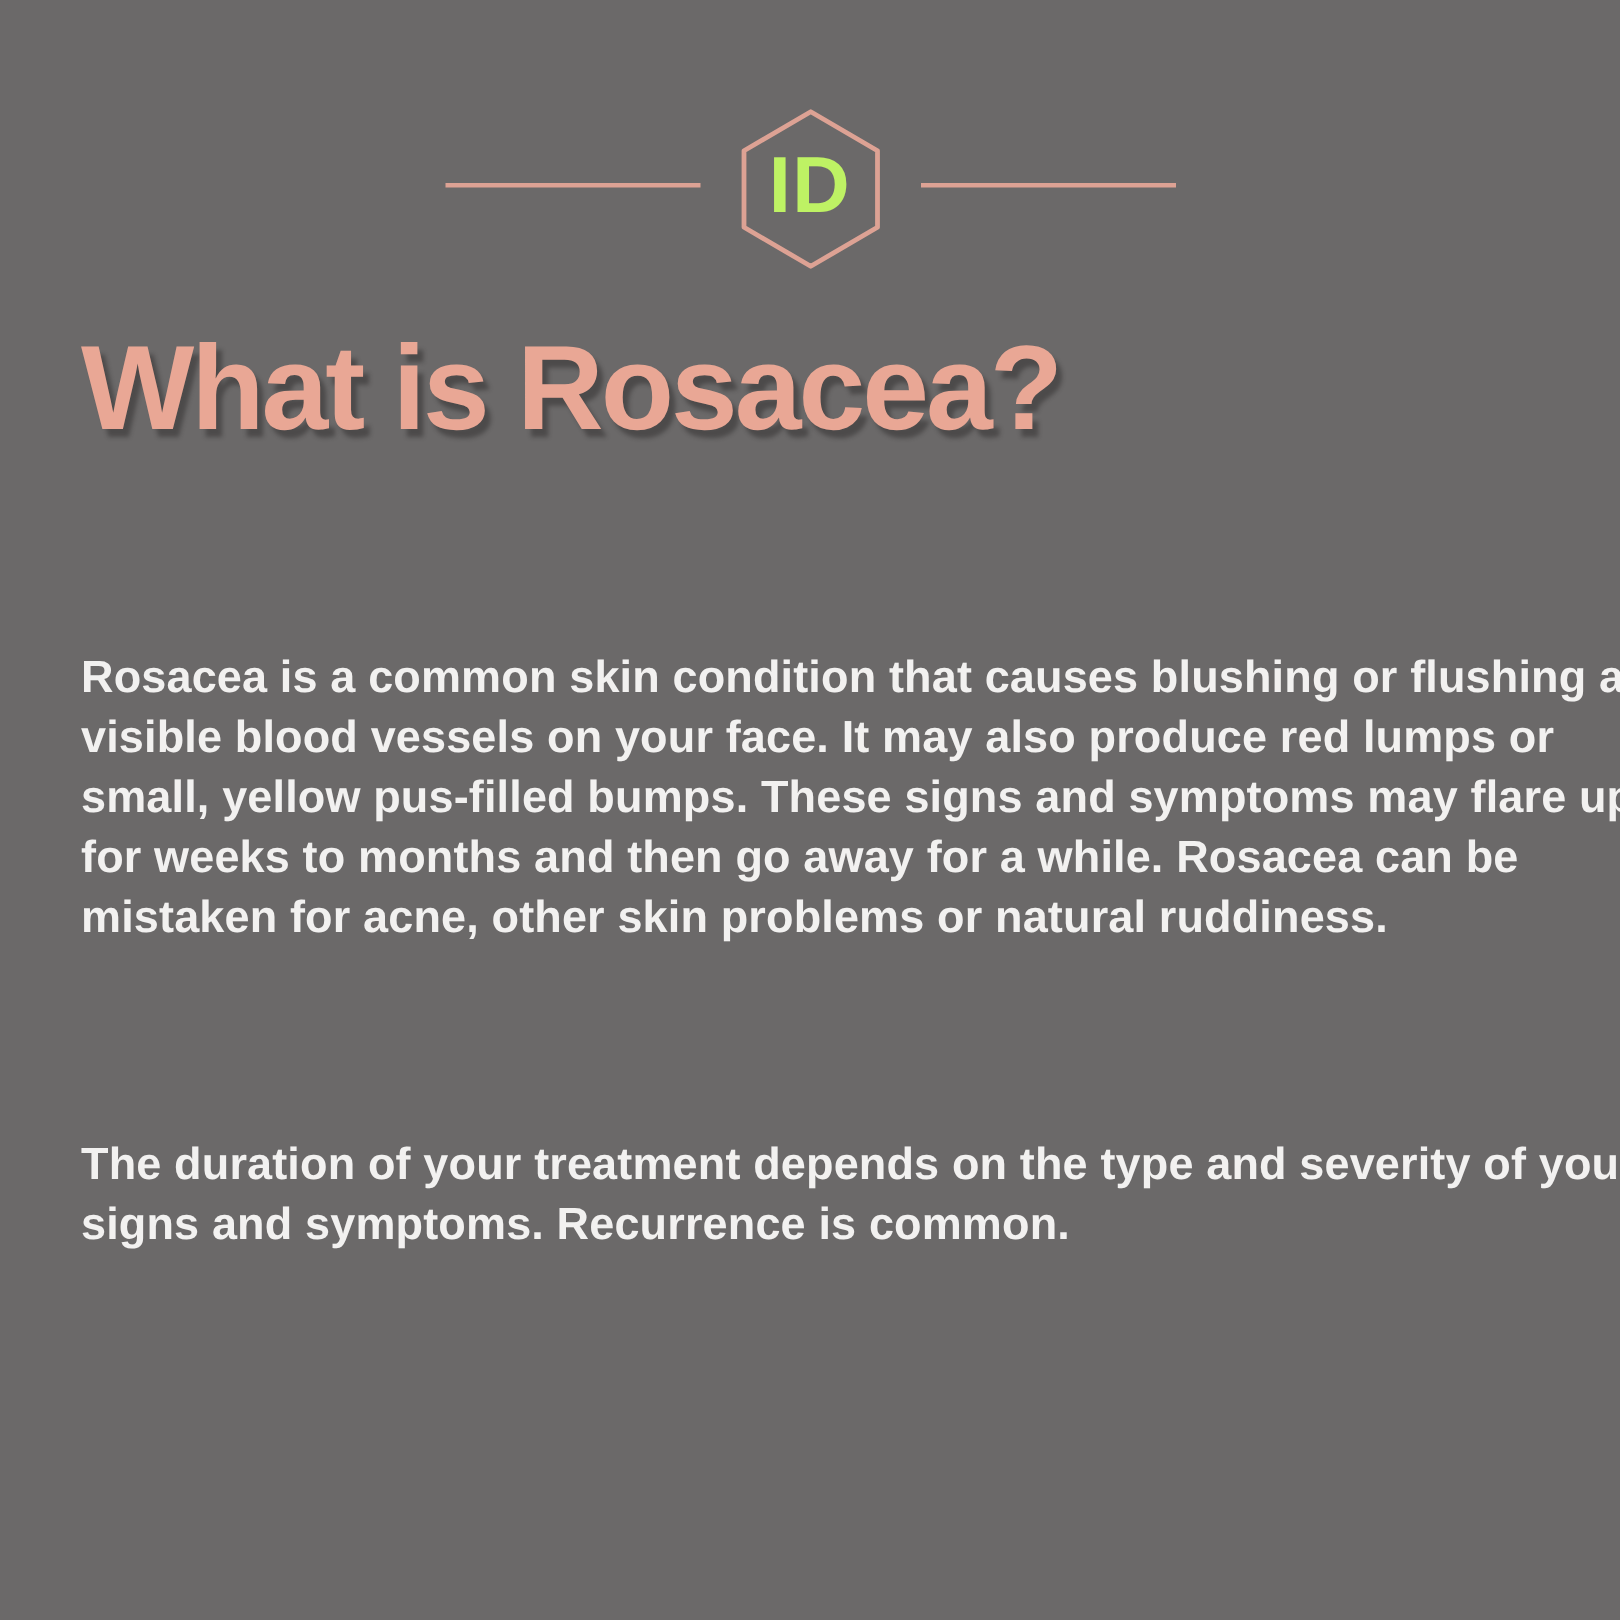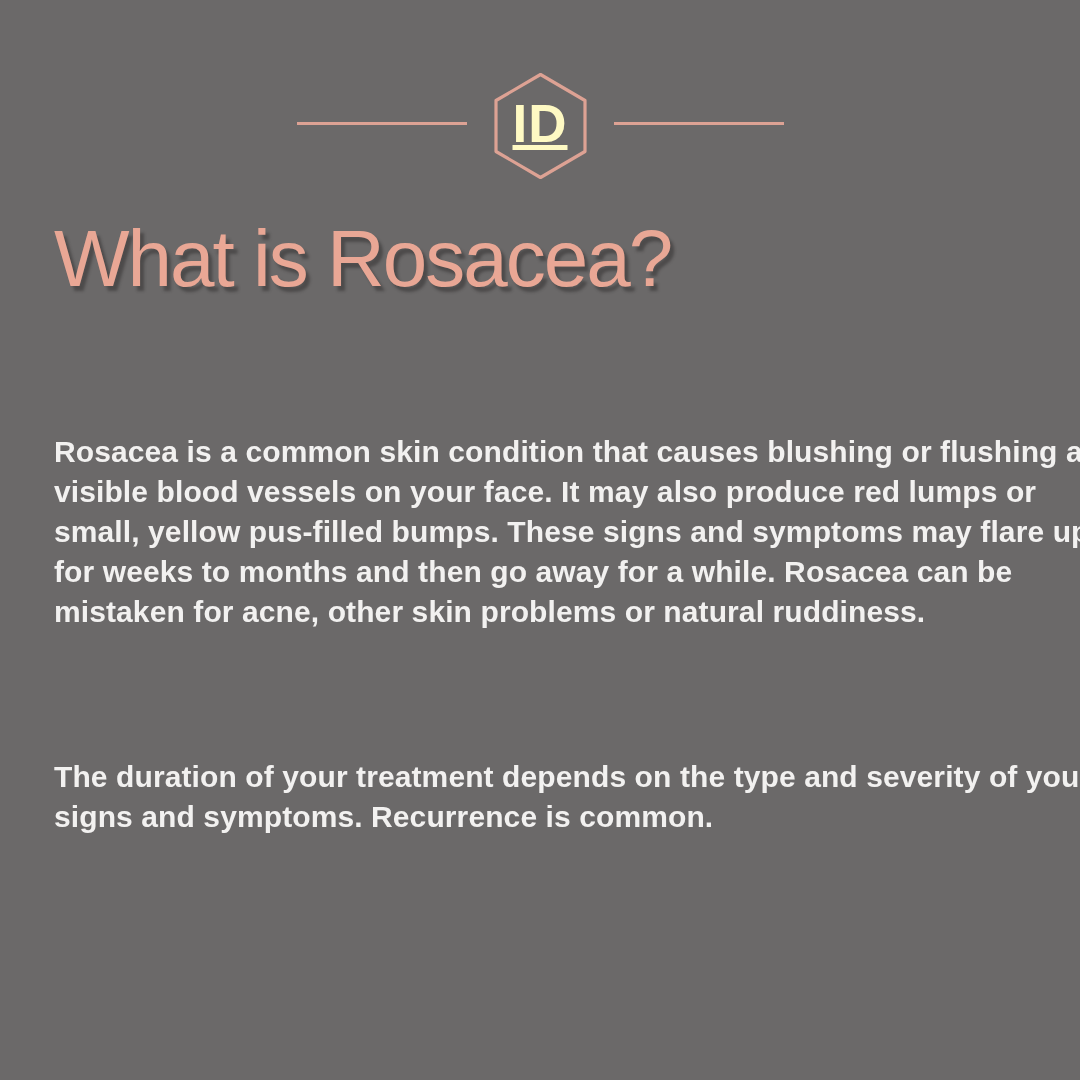--- a/index.html
+++ b/index.html
@@ -43,12 +43,11 @@
   .monogram {
     position: relative;
     top: -2px;
-    color: #fef9c3;
+    color: #bef264;
     font-size: 53px;
     font-weight: 700;
     letter-spacing: 1px;
     line-height: 1;
-    text-decoration: underline;
   }
   
   .title {

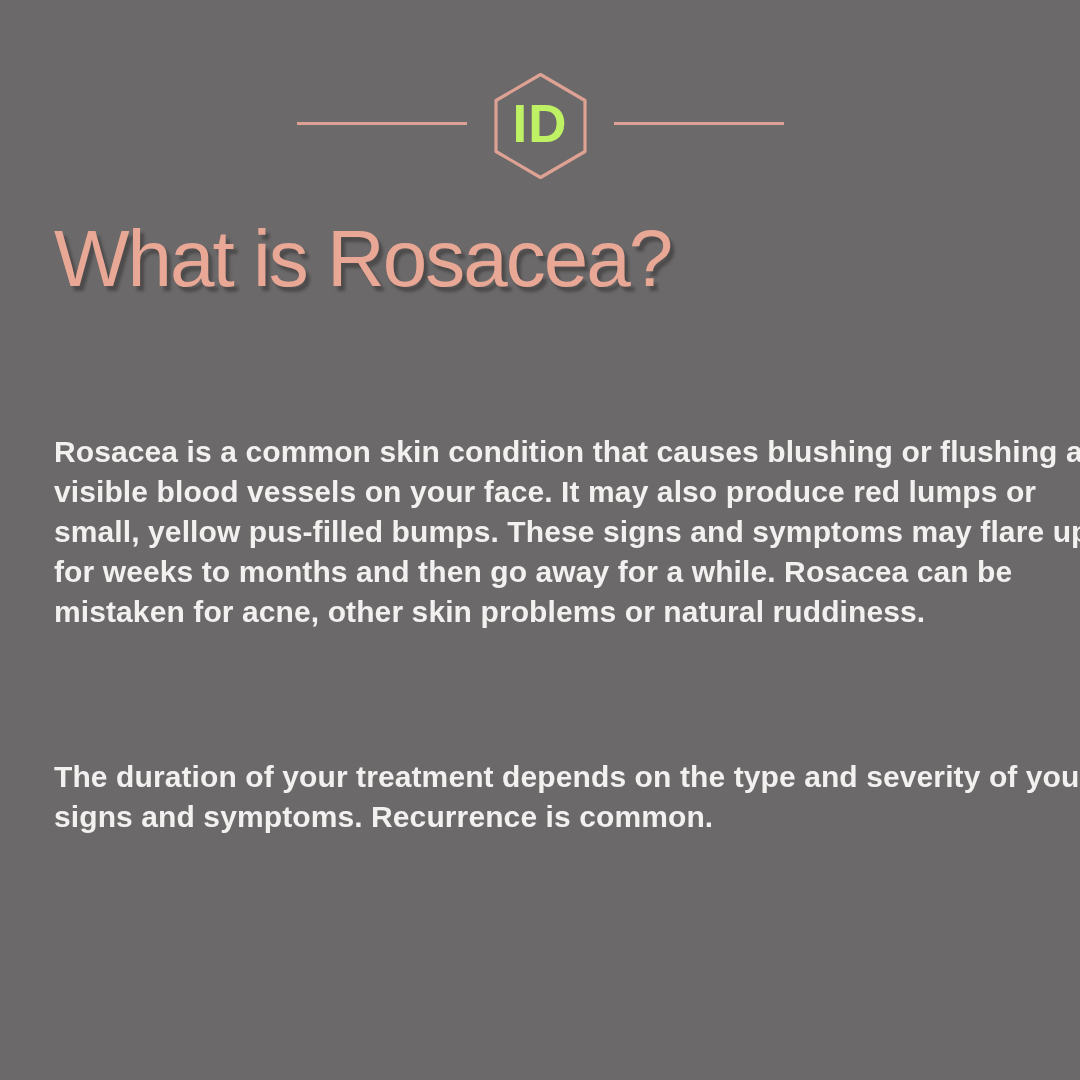--- a/index.html
+++ b/index.html
@@ -57,7 +57,7 @@
     margin: 0;
     font-size: 80px;
     line-height: 80px;
-    font-weight: 400;
+    font-weight: 700;
     letter-spacing: -2px;
     color: #e9a795;
     text-shadow: 4px 5px 3px rgba(40, 38, 38, 0.45);

